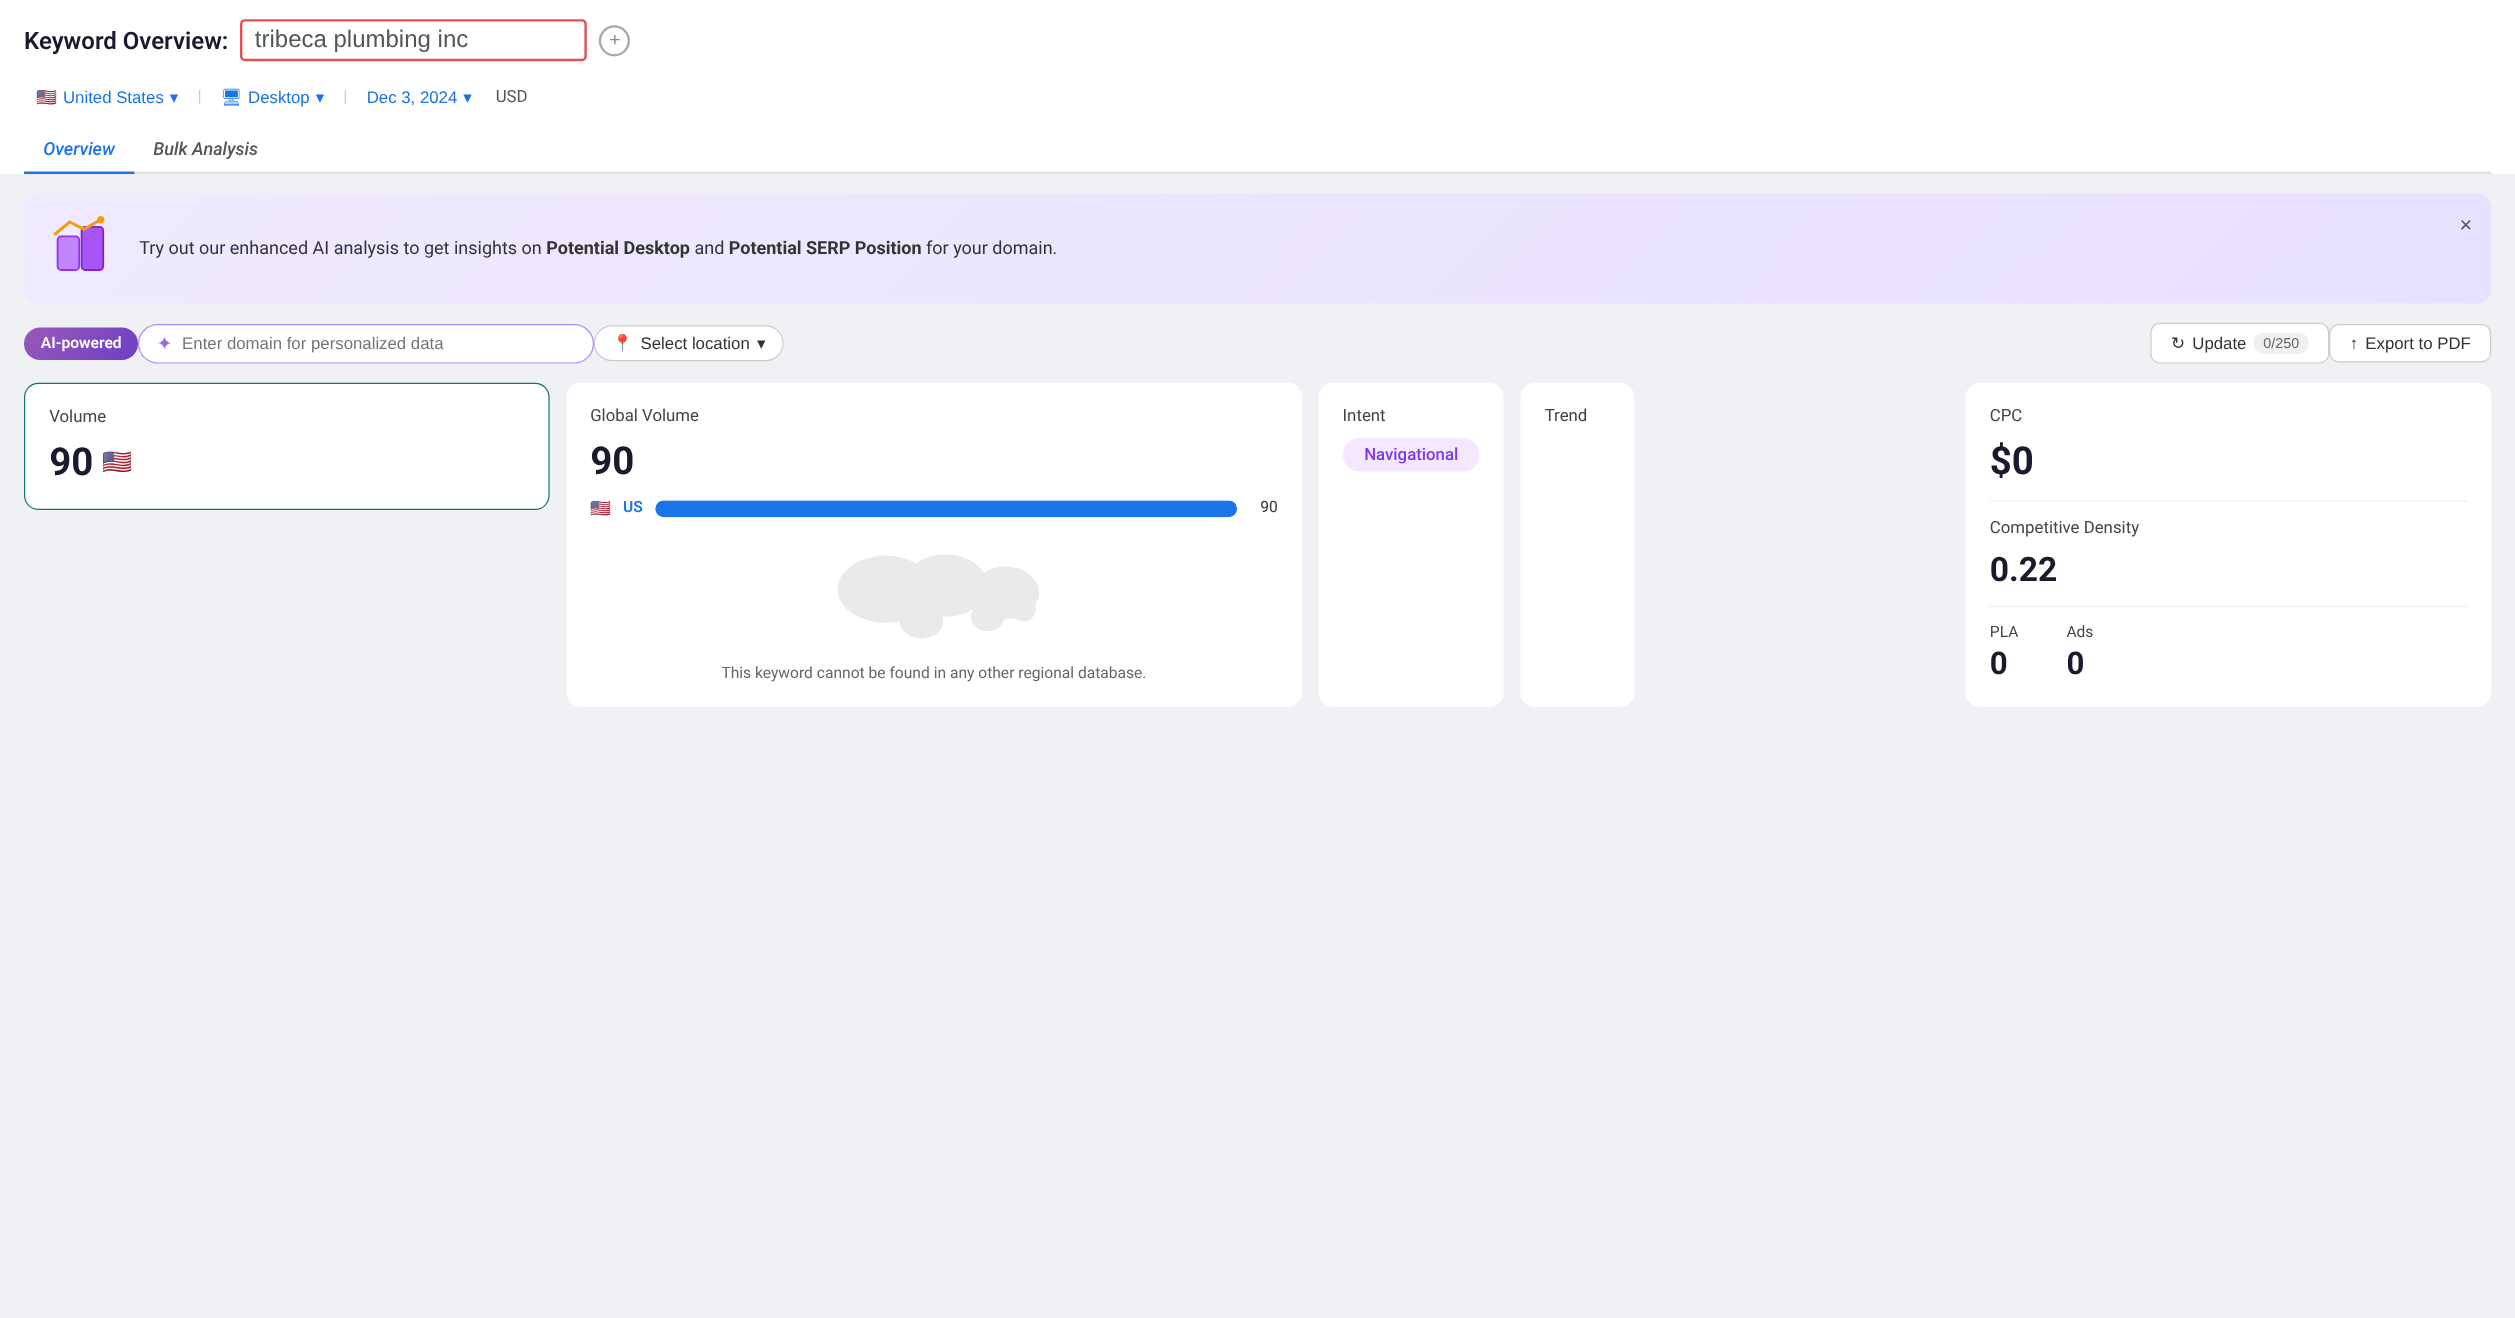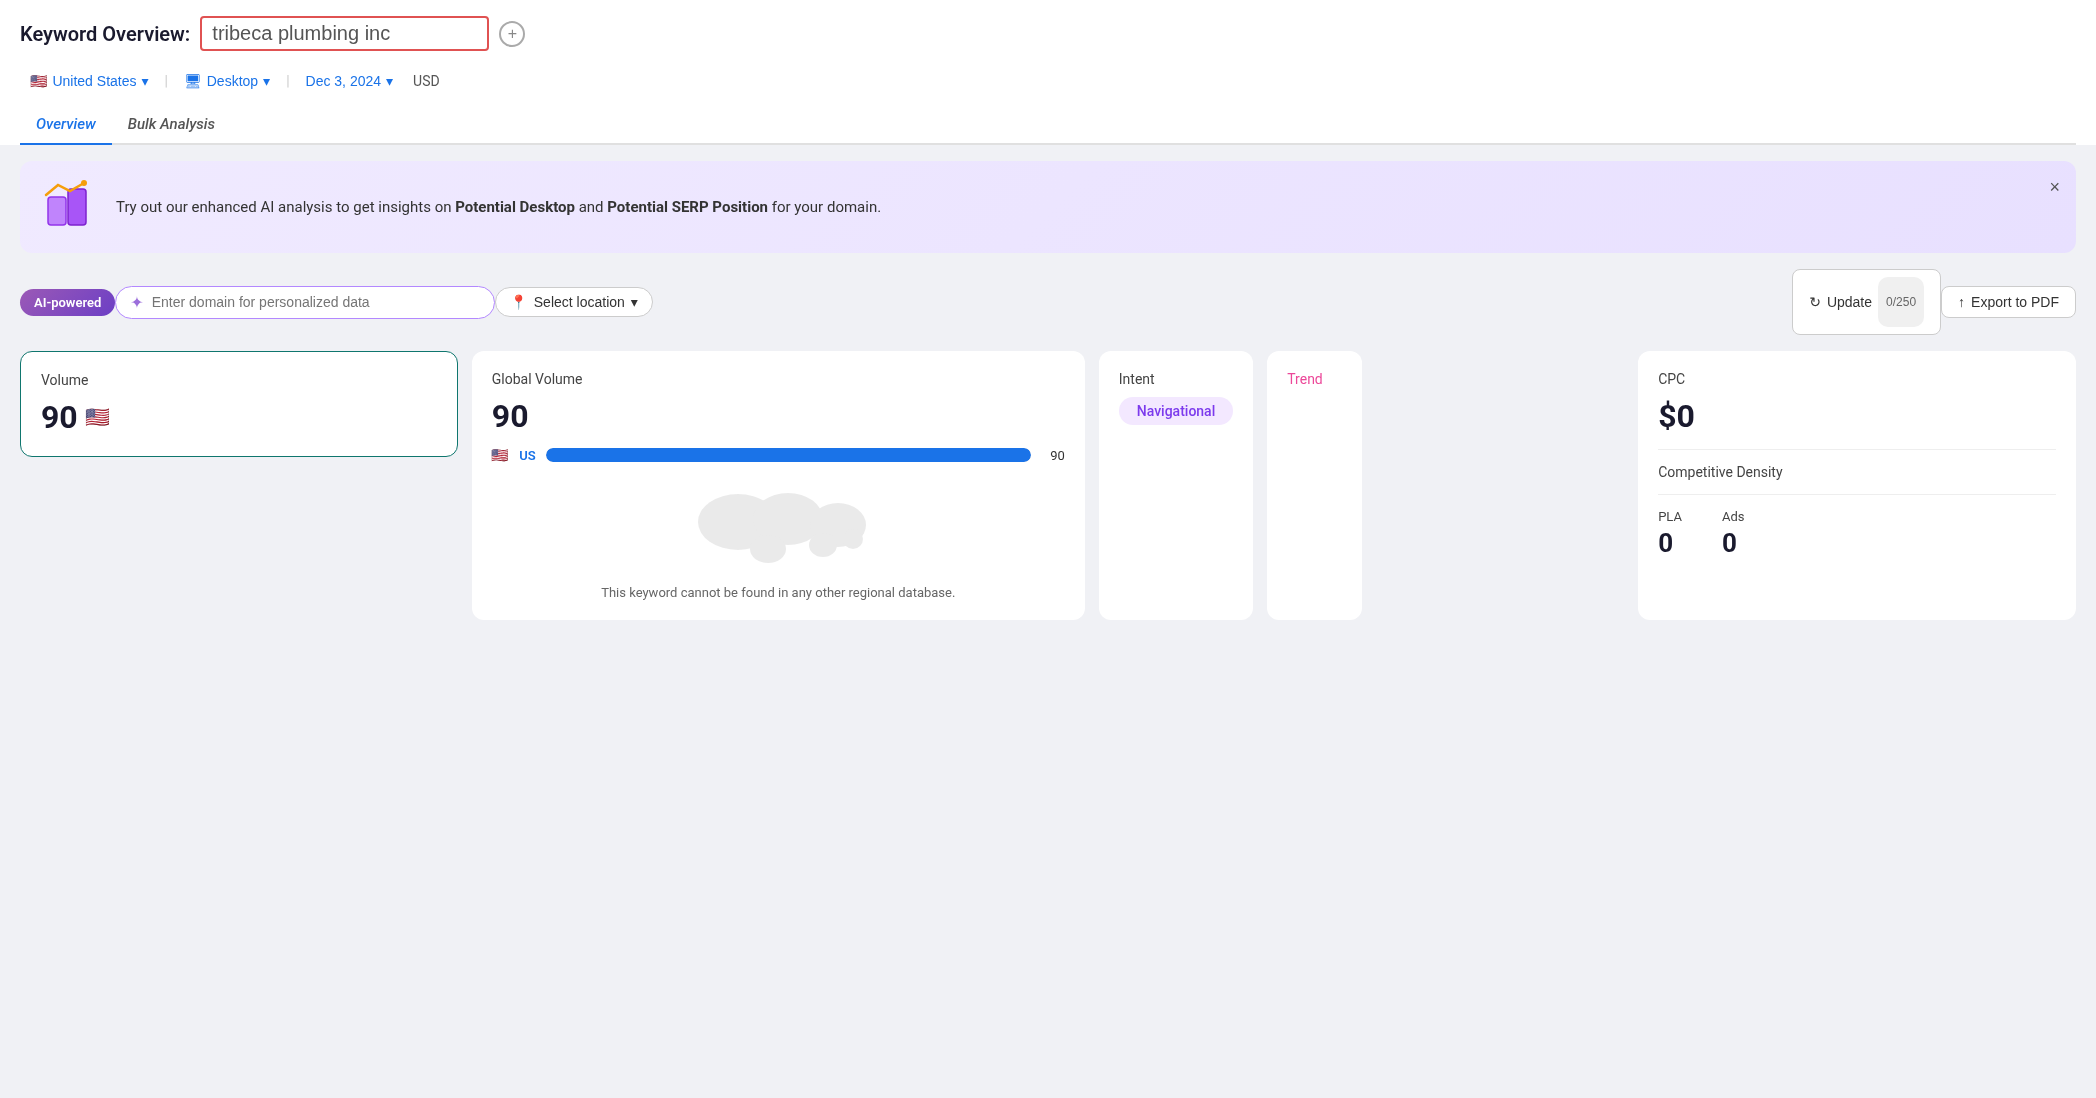--- a/index.html
+++ b/index.html
@@ -197,7 +197,7 @@
     .update-count {
       background: #f0f0f0;
       border-radius: 10px;
-      padding: 18px 8px;
+      padding: 2px 8px;
       font-size: 12px;
       color: #666;
     }

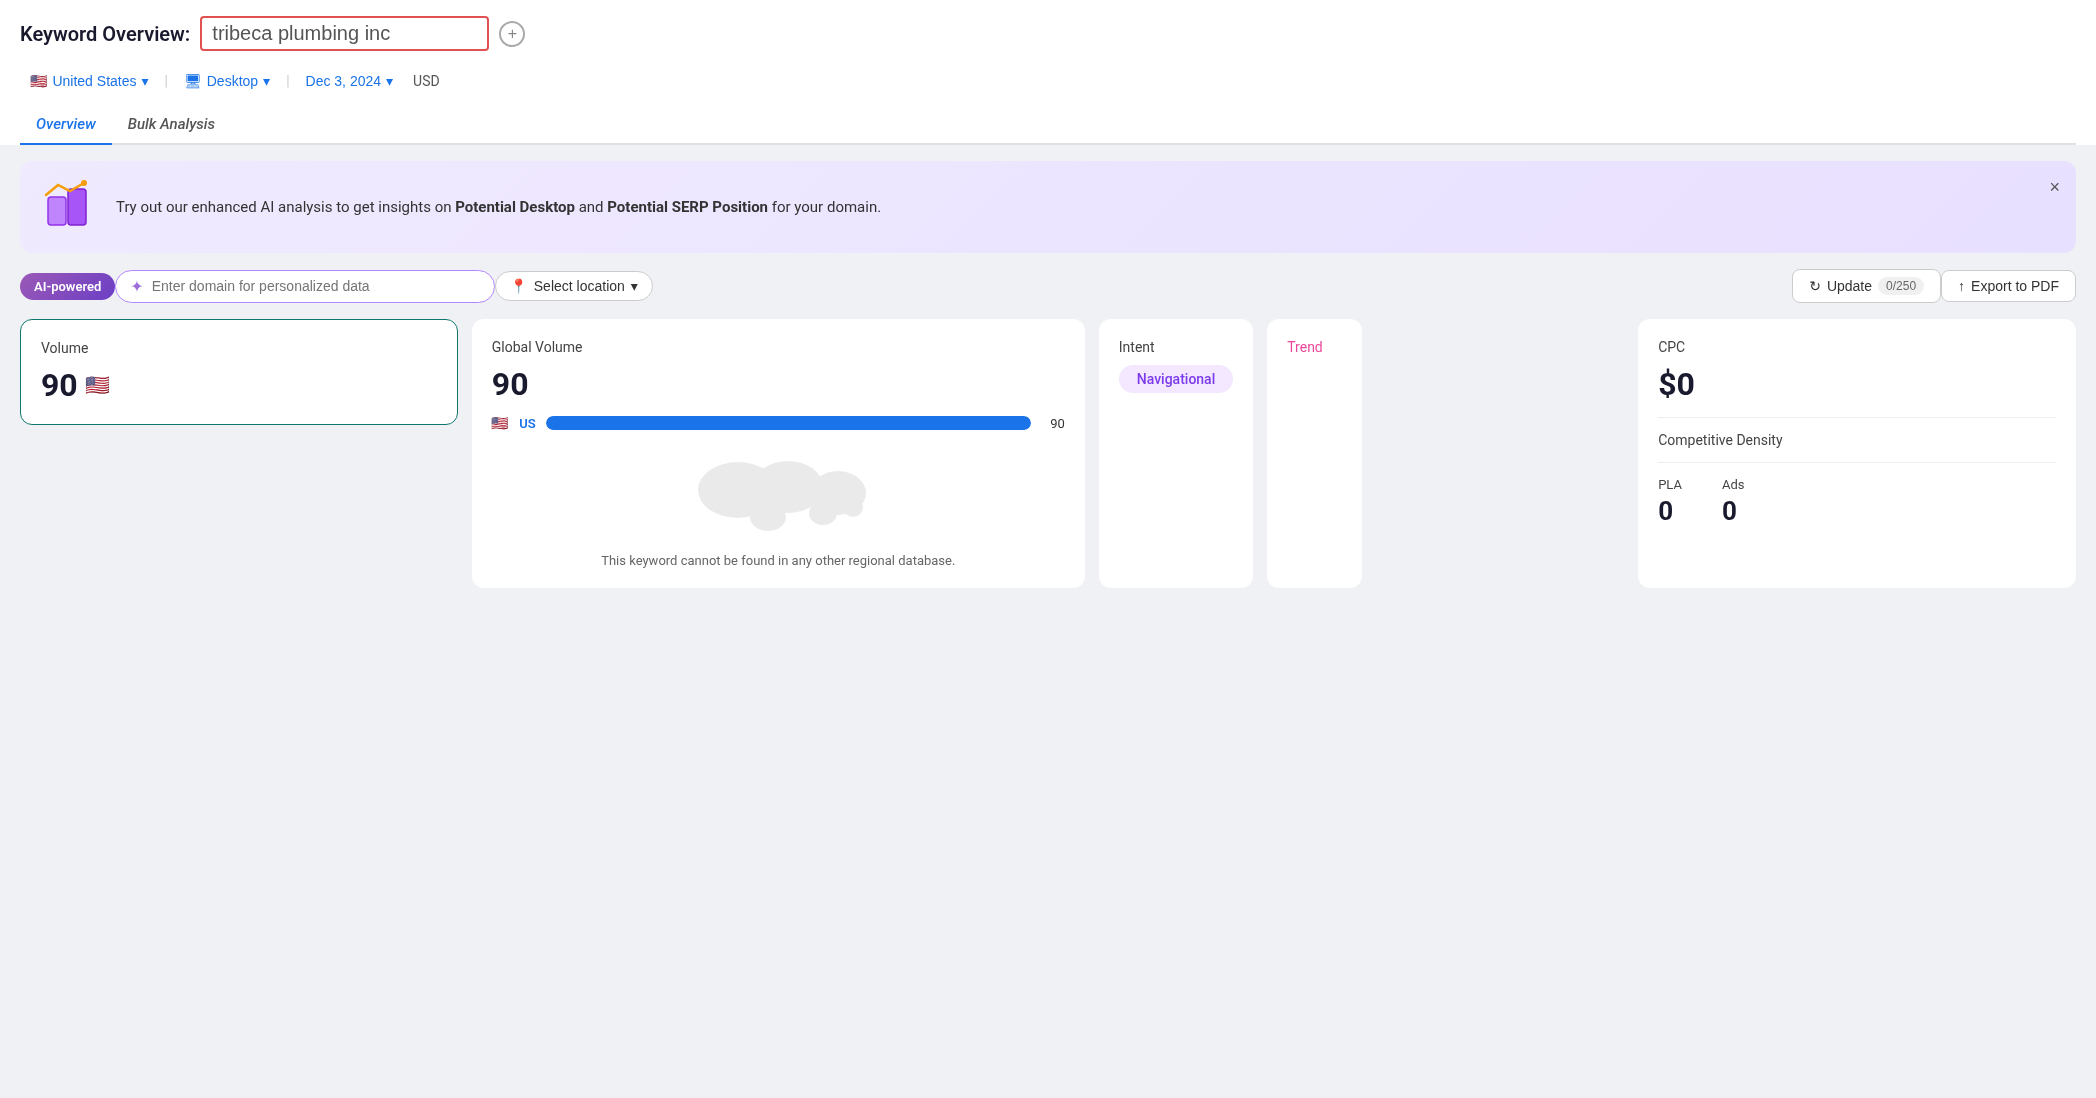--- a/index.html
+++ b/index.html
@@ -326,7 +326,7 @@
     }
     .trend-label {
       font-size: 14px;
-      color: #ec4899;
+      color: #404040;
       margin-bottom: 12px;
     }
     .trend-bars {

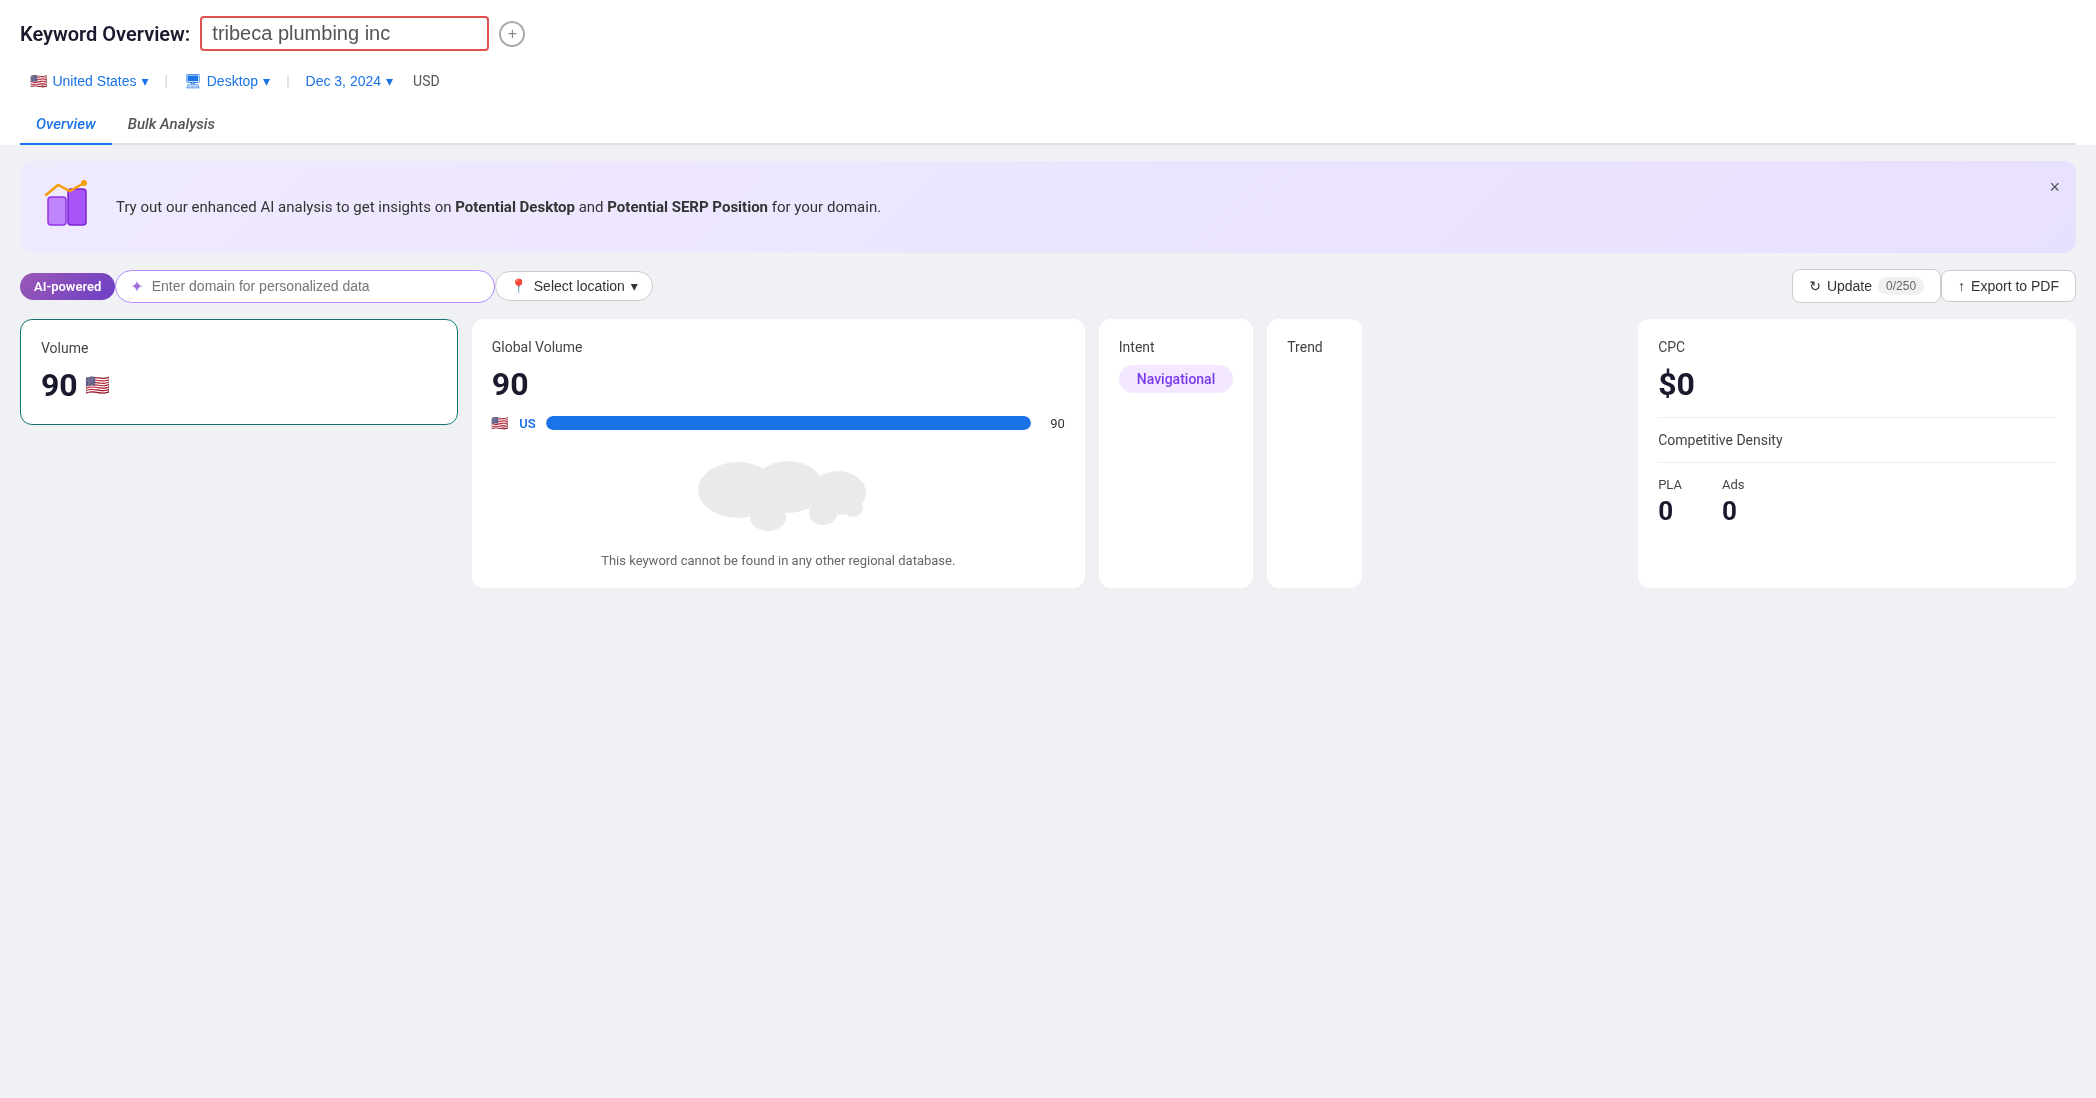--- a/index.html
+++ b/index.html
@@ -505,6 +505,7 @@
         <div class="cpc-value">$0</div>
         <hr class="divider">
         <div class="card-label">Competitive Density</div>
+        <div class="comp-density-value">0.22</div>
         <hr class="divider">
         <div class="pla-ads-row">
           <div class="pla-ads-item">

